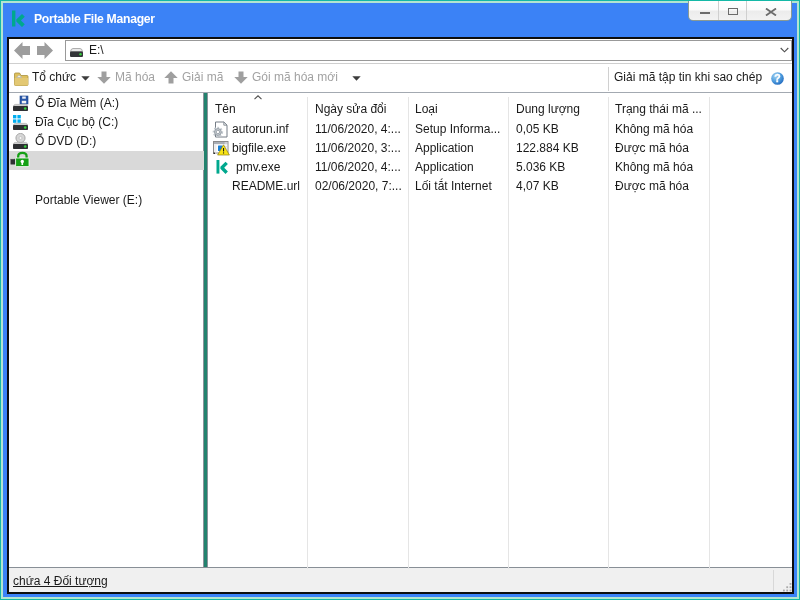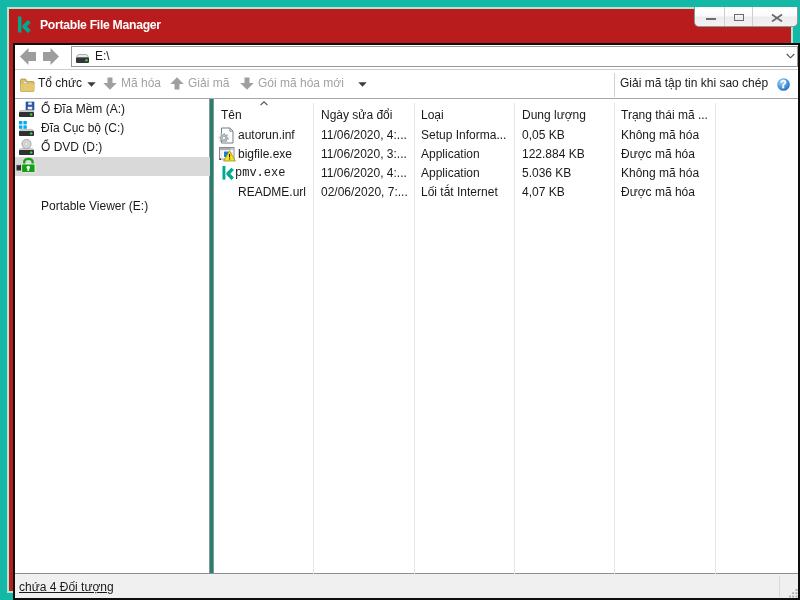--- a/index.html
+++ b/index.html
@@ -5,7 +5,7 @@
   html,body{margin:0;padding:0;}
   body{width:800px;height:600px;overflow:hidden;font-family:"Liberation Sans",sans-serif;}
   .abs{position:absolute;}
-  #win{position:absolute;left:0;top:0;width:800px;height:600px;background:#b91c1c;border:7px solid #14b8a6;box-sizing:border-box;box-shadow:inset 0 0 0 2px #b2e5cf;}
+  #win{position:absolute;left:0;top:0;width:800px;height:600px;background:#3b82f6;border:1px solid #14b8a6;box-sizing:border-box;box-shadow:inset 0 0 0 2px #b2e5cf;}
   #client{position:absolute;left:6px;top:36px;width:787px;height:557px;background:#fff;border:2px solid #0d0d0d;box-sizing:border-box;}
   #inner{position:absolute;left:0;top:0;width:783px;height:553px;overflow:hidden;}
   .t12{font-size:12px;color:#1a1a1a;}

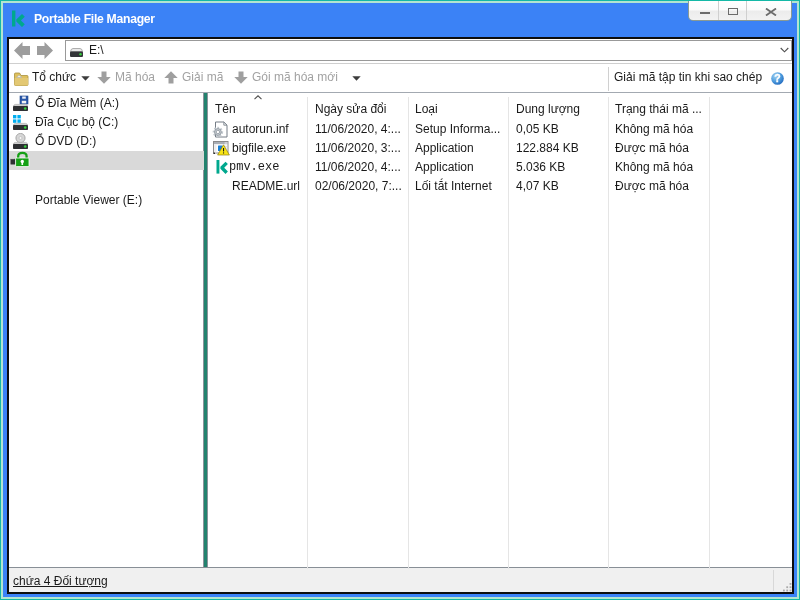--- a/index.html
+++ b/index.html
@@ -177,7 +177,7 @@
     <div class="abs t12" style="left:507px;top:100px;height:19px;line-height:19px;">122.884 KB</div>
     <div class="abs t12" style="left:606px;top:100px;height:19px;line-height:19px;">Được mã hóa</div>
 
-    <div class="abs t12" style="left:220px;top:119px;height:19px;line-height:19px;font-family:Liberation Mono, monospace;">pmv.exe</div>
+    <div class="abs t12" style="left:227px;top:119px;height:19px;line-height:19px;">pmv.exe</div>
     <div class="abs t12" style="left:306px;top:119px;height:19px;line-height:19px;">11/06/2020, 4:...</div>
     <div class="abs t12" style="left:406px;top:119px;height:19px;line-height:19px;">Application</div>
     <div class="abs t12" style="left:507px;top:119px;height:19px;line-height:19px;">5.036 KB</div>

